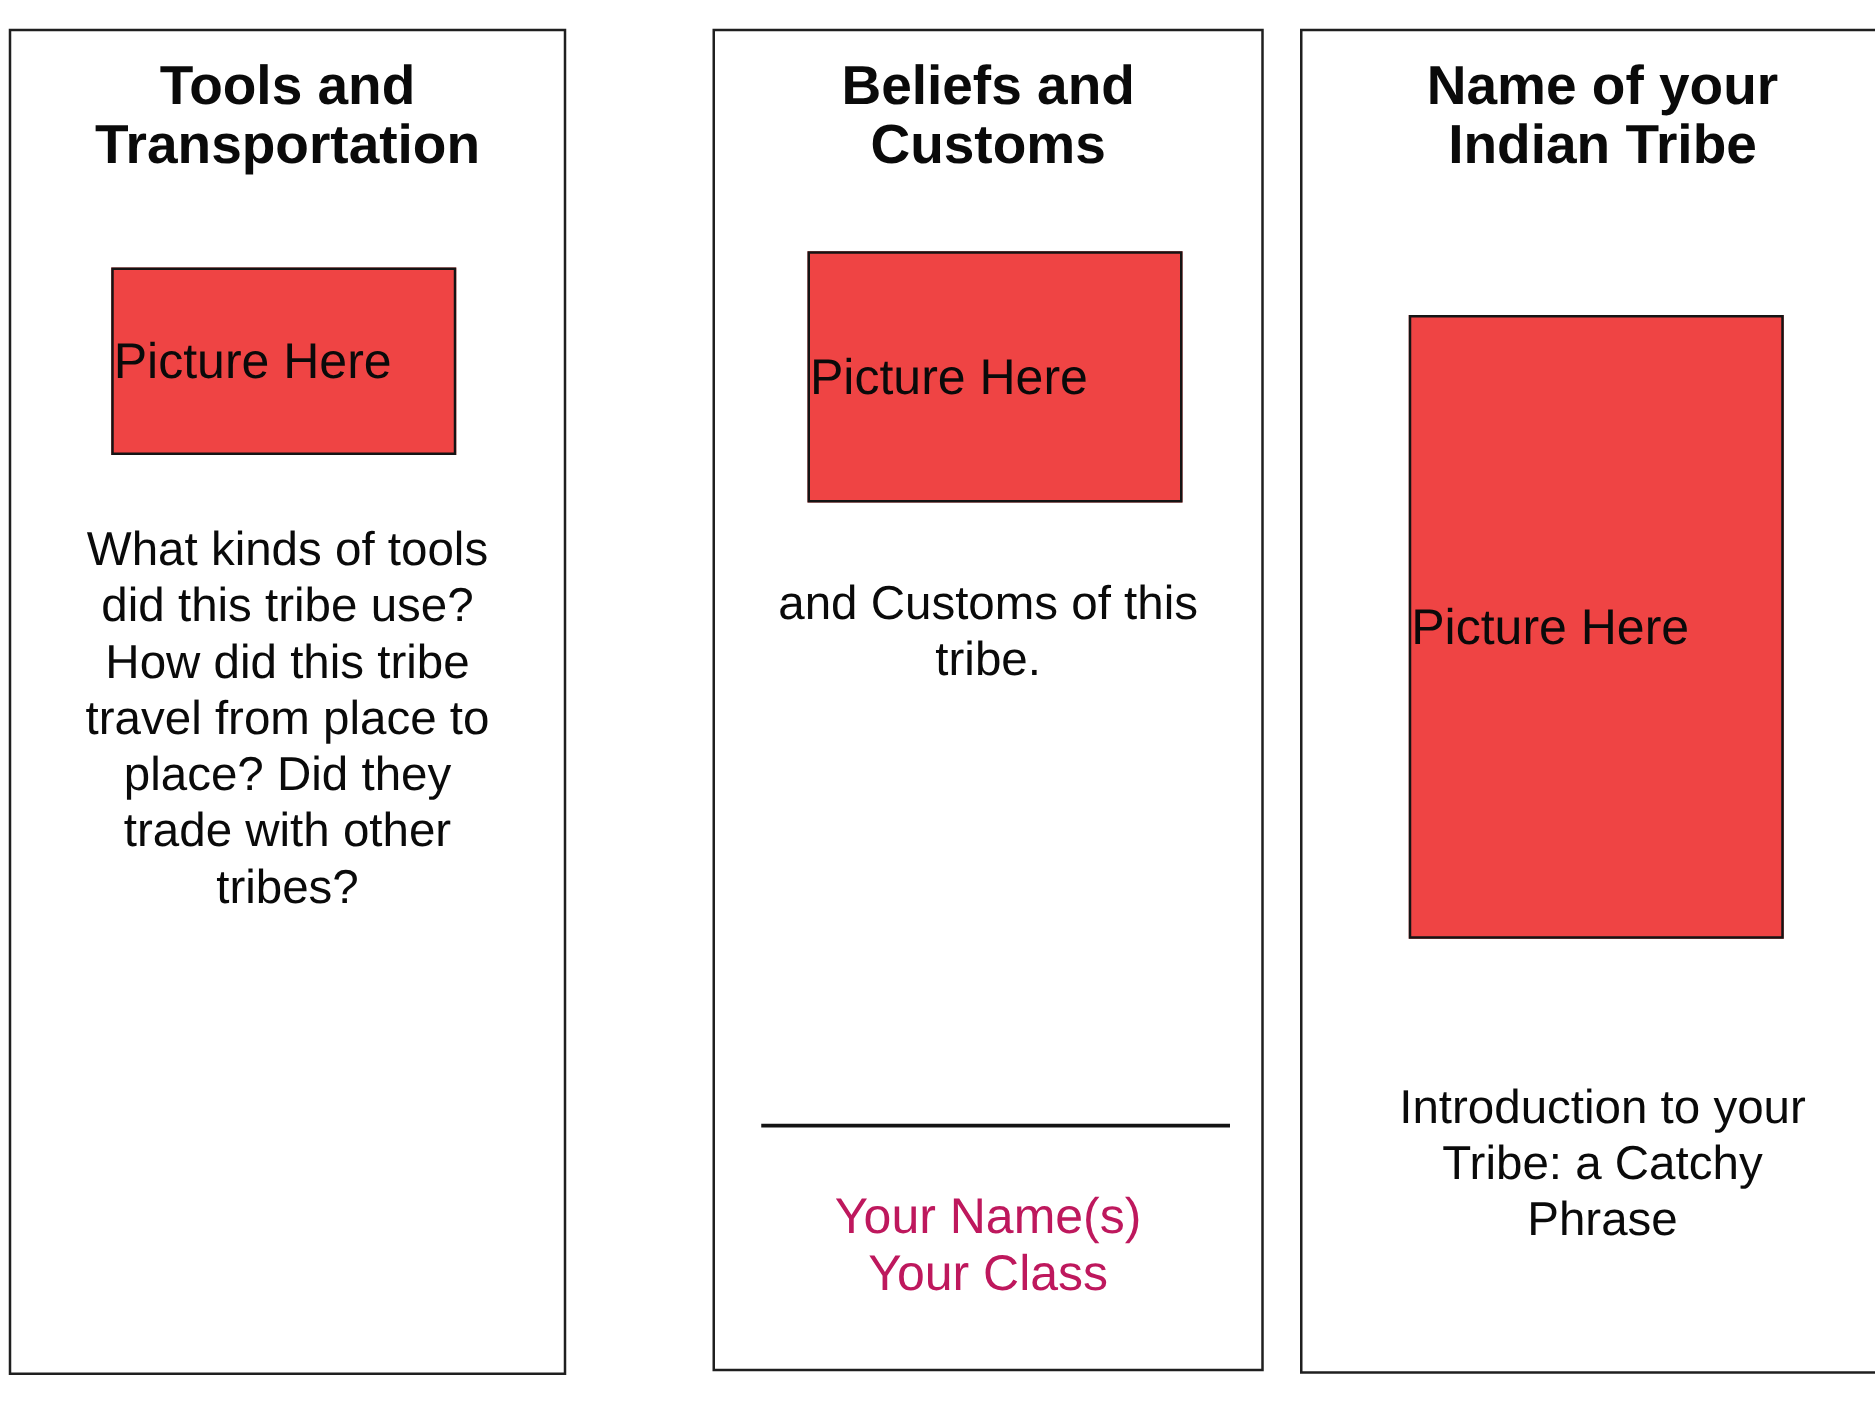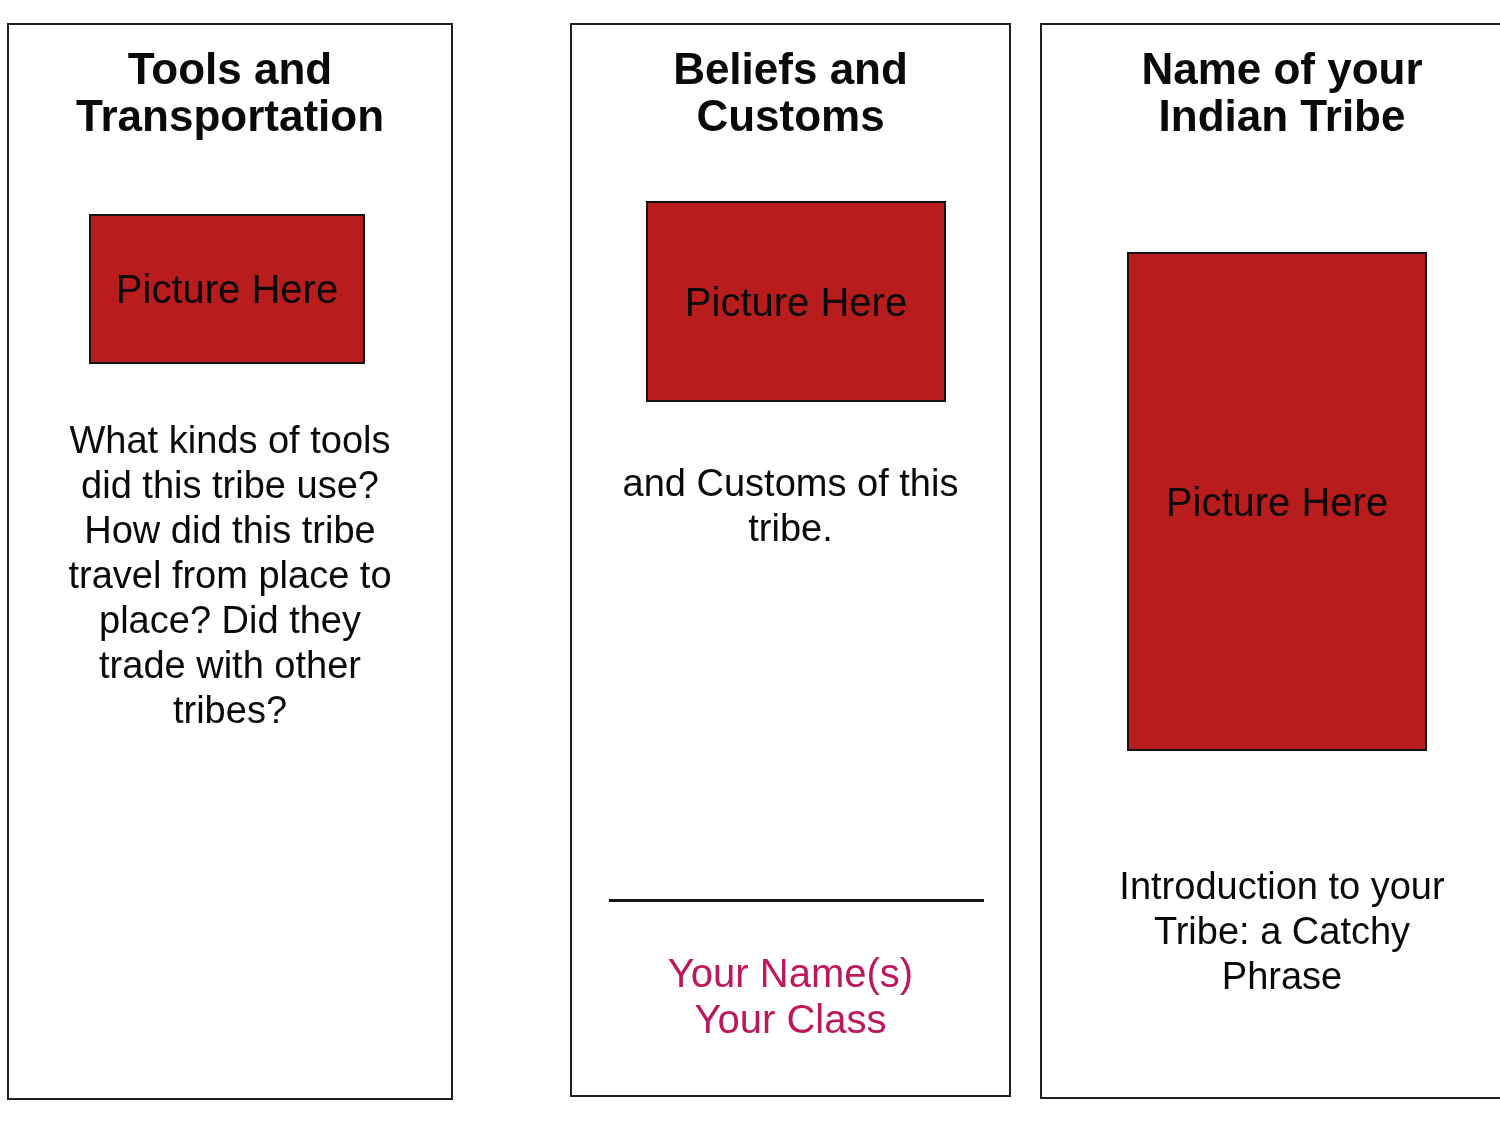--- a/index.html
+++ b/index.html
@@ -43,10 +43,9 @@
     position: absolute;
     box-sizing: border-box;
     border: 2px solid #141414;
-    background: #b91c1c;
+    background: #ef4444;
     display: flex;
     align-items: center;
-    justify-content: center;
   }
   #panel-tools  .picture-box { left: 80px; top: 189px; width: 276px; height: 150px; }
   #panel-beliefs.panel .picture-box { left: 74px; top: 176px; width: 300px; height: 201px; }

